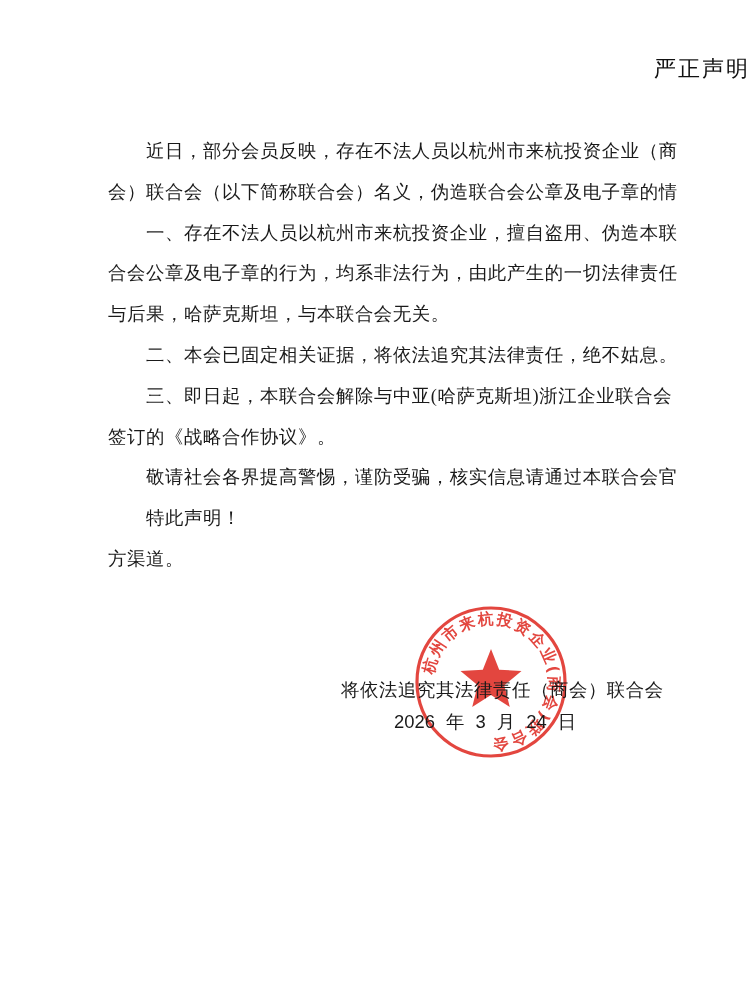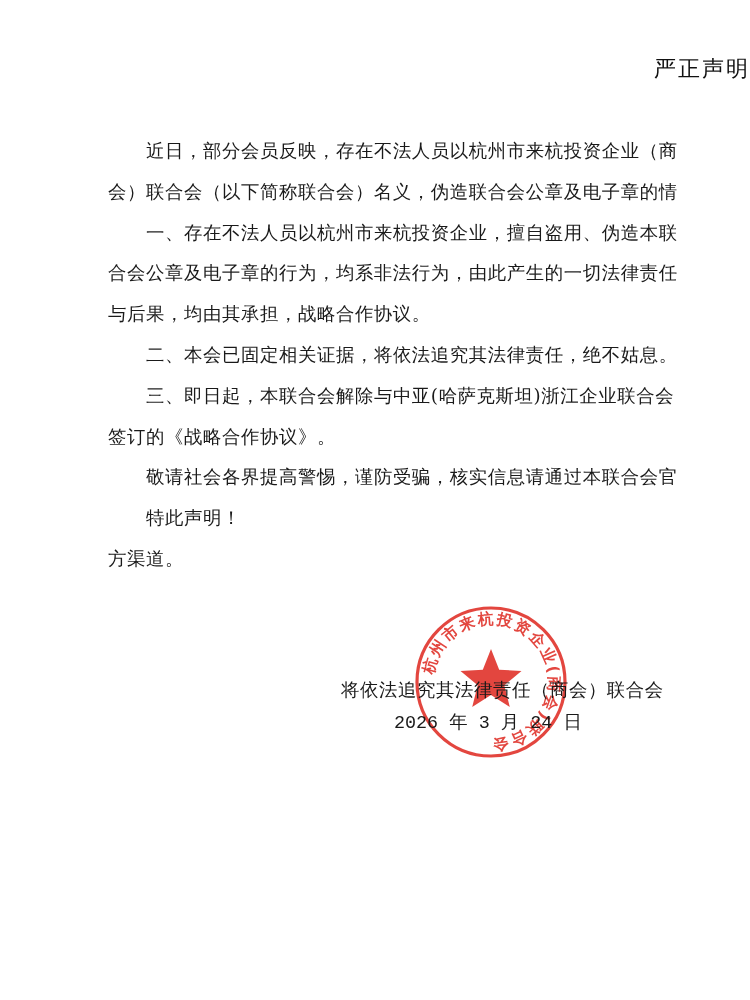--- a/index.html
+++ b/index.html
@@ -32,6 +32,7 @@
     top: 131px;
     left: 108px;
     width: 540px;
+    font-family: Liberation Serif, serif;
   }
   .line {
     height: 40.8px;

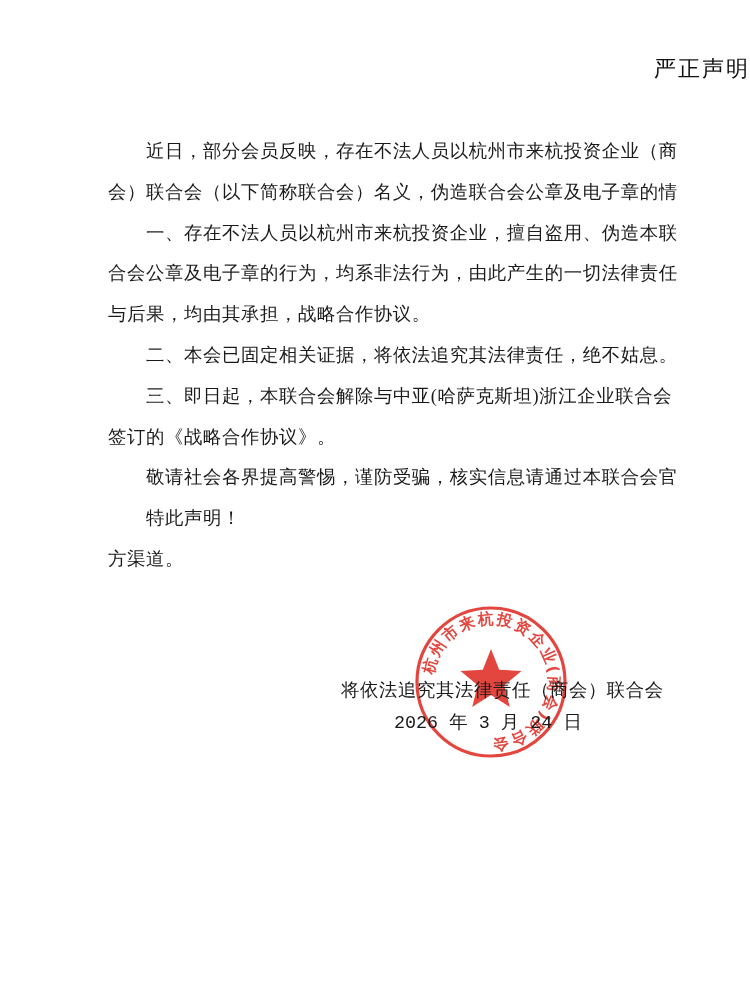--- a/index.html
+++ b/index.html
@@ -88,7 +88,7 @@
   <div class="line">会）联合会（以下简称联合会）名义，伪造联合会公章及电子章的情</div>
   <div class="line indent">一、存在不法人员以杭州市来杭投资企业，擅自盗用、伪造本联</div>
   <div class="line">合会公章及电子章的行为，均系非法行为，由此产生的一切法律责任</div>
-  <div class="line">与后果，均由其承担，战略合作协议。</div>
+  <div class="line">与后果，哈萨克斯坦，与本联合会无关。</div>
   <div class="line indent">二、本会已固定相关证据，将依法追究其法律责任，绝不姑息。</div>
   <div class="line indent">三、即日起，本联合会解除与中亚(哈萨克斯坦)浙江企业联合会</div>
   <div class="line">签订的《战略合作协议》。</div>

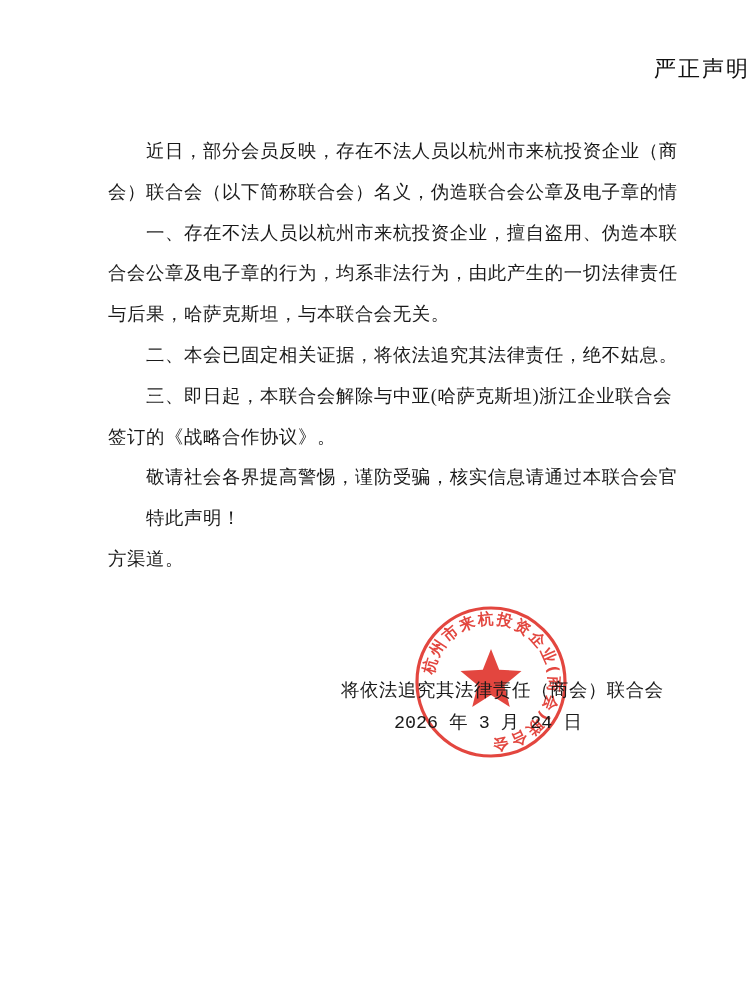--- a/index.html
+++ b/index.html
@@ -66,7 +66,7 @@
     letter-spacing: 0px;
     z-index: 2;
   }
-  .date .num { font-family: Liberation Mono, monospace; }
+  .date .num { font-family: Liberation Sans, sans-serif; }
   .date .cjk { font-family: "DejaVu Serif", "Liberation Serif", serif; }
   .seal {
     position: absolute;

